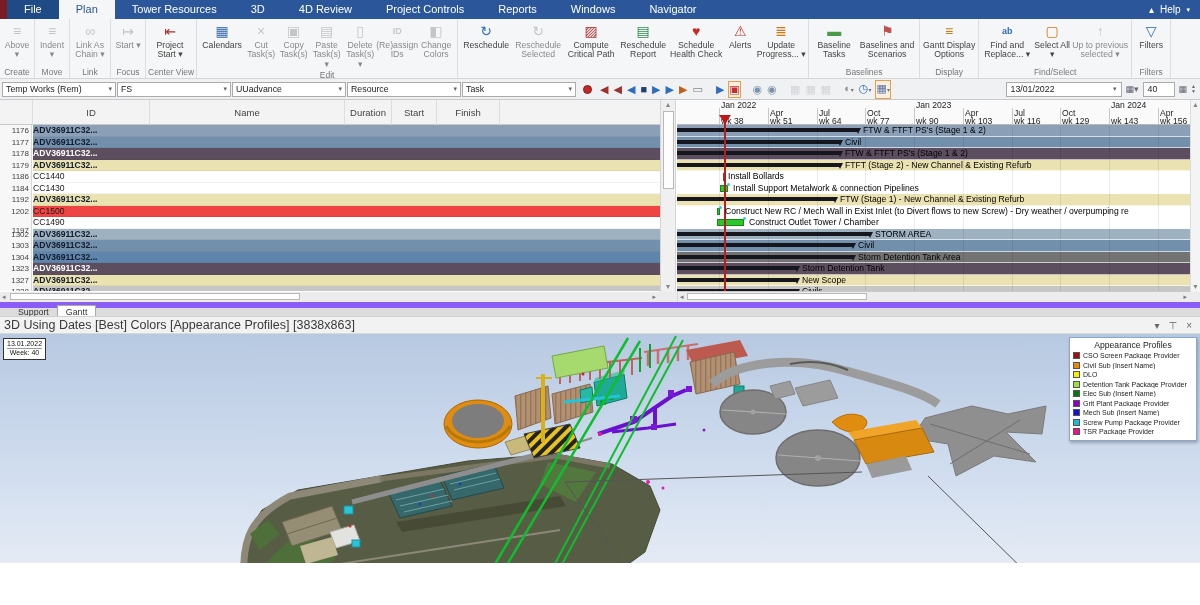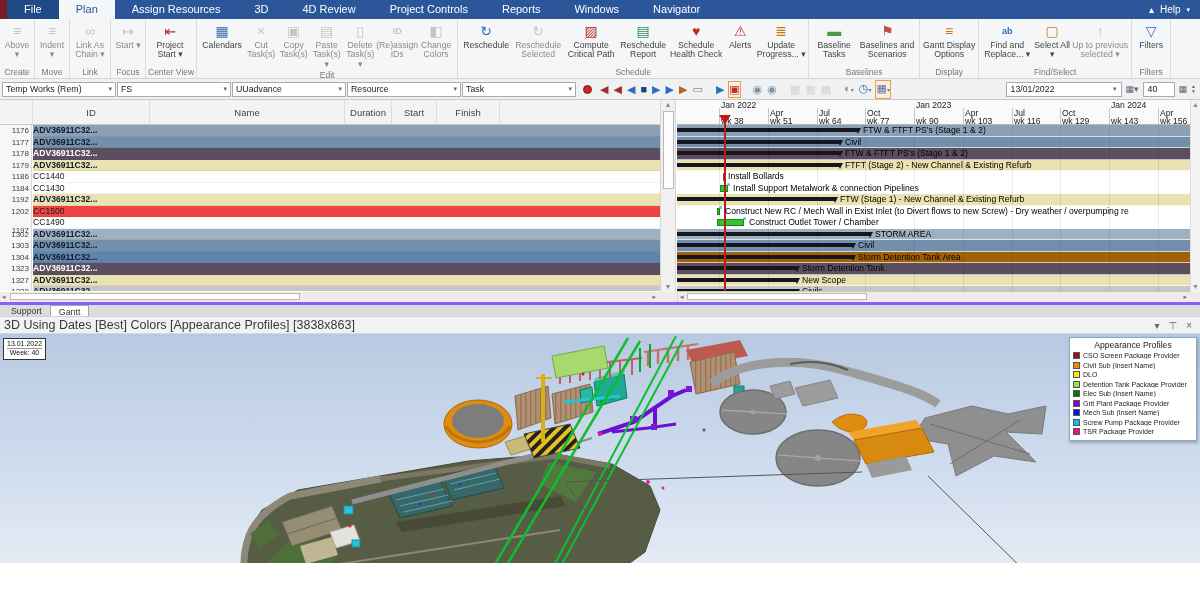--- a/index.html
+++ b/index.html
@@ -115,7 +115,7 @@
     <div id="tabs">
         <div class="tab file">File</div>
         <div class="tab active">Plan</div>
-        <div class="tab">Assign Resources</div>
+        <div class="tab">Tower Resources</div>
         <div class="tab">3D</div>
         <div class="tab">4D Review</div>
         <div class="tab">Project Controls</div>

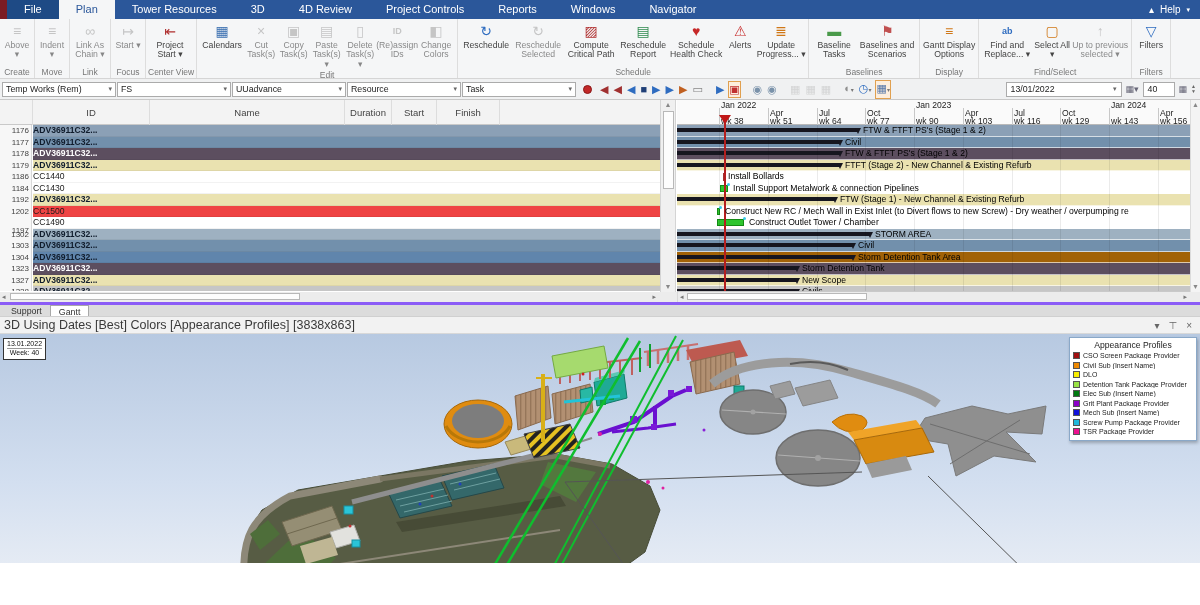--- a/index.html
+++ b/index.html
@@ -240,7 +240,6 @@
             <div class="rlab">Update Progress... ▾</div>
           </div>
         </div>
-        <div class="rcap">Schedule</div>
       </div>
       <div class="rgroup">
         <div class="brow">

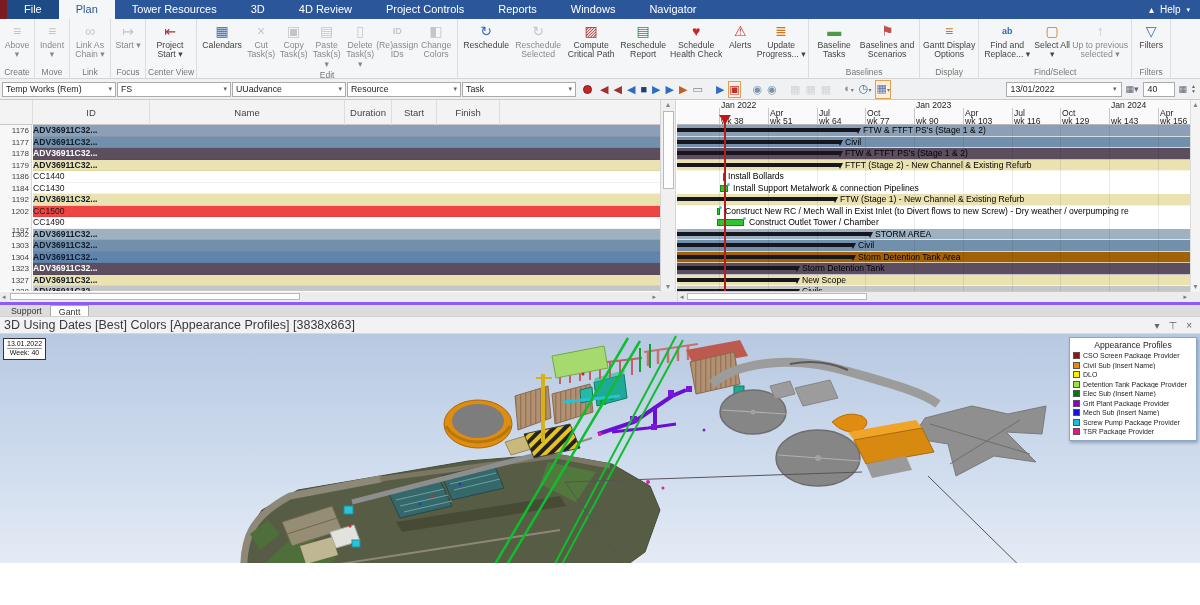--- a/index.html
+++ b/index.html
@@ -519,7 +519,7 @@
             <div class="gtri" style="left: 173px;"></div>
             <div class="glab" style="left: 181px;">Civil</div>
           </div>
-          <div class="gband" style="top: 126.83px; background: #a16207;">
+          <div class="gband" style="top: 126.83px; background: #737373;">
             <div class="gsum" style="width: 175px;"></div>
             <div class="gtri" style="left: 173px;"></div>
             <div class="glab" style="left: 181px;">Storm Detention Tank Area</div>

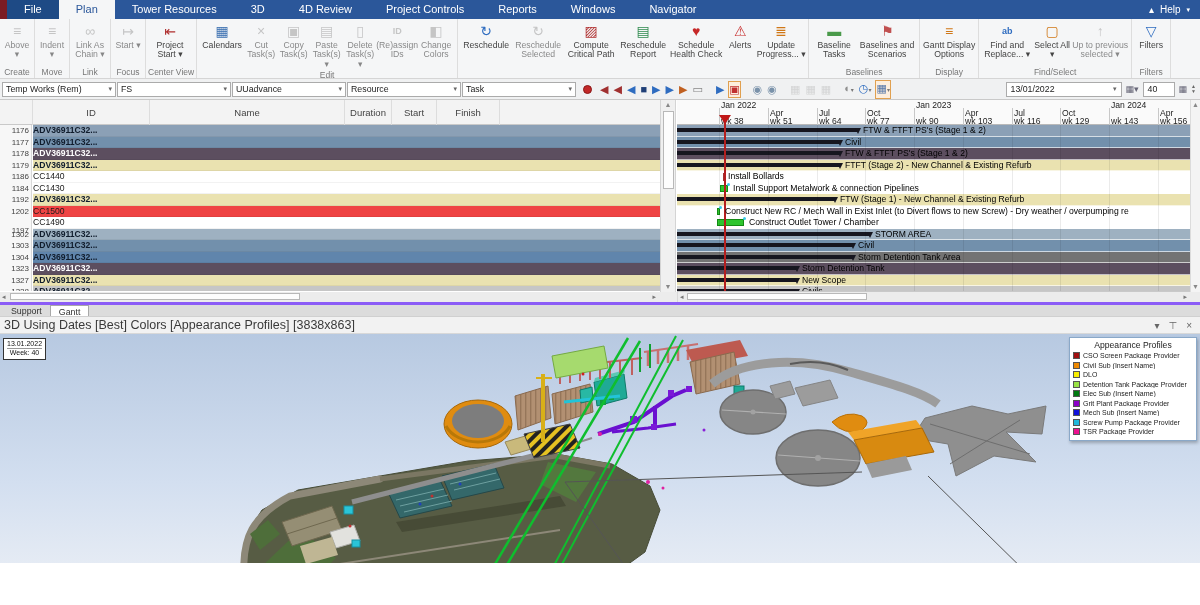--- a/index.html
+++ b/index.html
@@ -85,7 +85,7 @@
   .hthumb { position:absolute; top:1px; height:7px; background:#fdfdfd; border:1px solid #b8b8b8; }
   .harrow { position:absolute; top:0; font-size:7px; line-height:10px; color:#777; }
 
-  #paneltabs { position:absolute; left:0; top:202px; width:1200px; height:14px; background:#dcdcdc; border-top:3px solid #8b5cf6; display:flex; align-items:flex-start; padding-left:3px; }
+  #paneltabs { position:absolute; left:0; top:202px; width:1200px; height:14px; background:#dcdcdc; border-top:6px solid #8b5cf6; display:flex; align-items:center; padding-left:10px; }
   .ptab { font-size:8.8px; color:#333; padding:0 8px; line-height:13px; }
   .ptab.active { background:#fff; border:1px solid #a8a8a8; border-bottom:none; }
 

